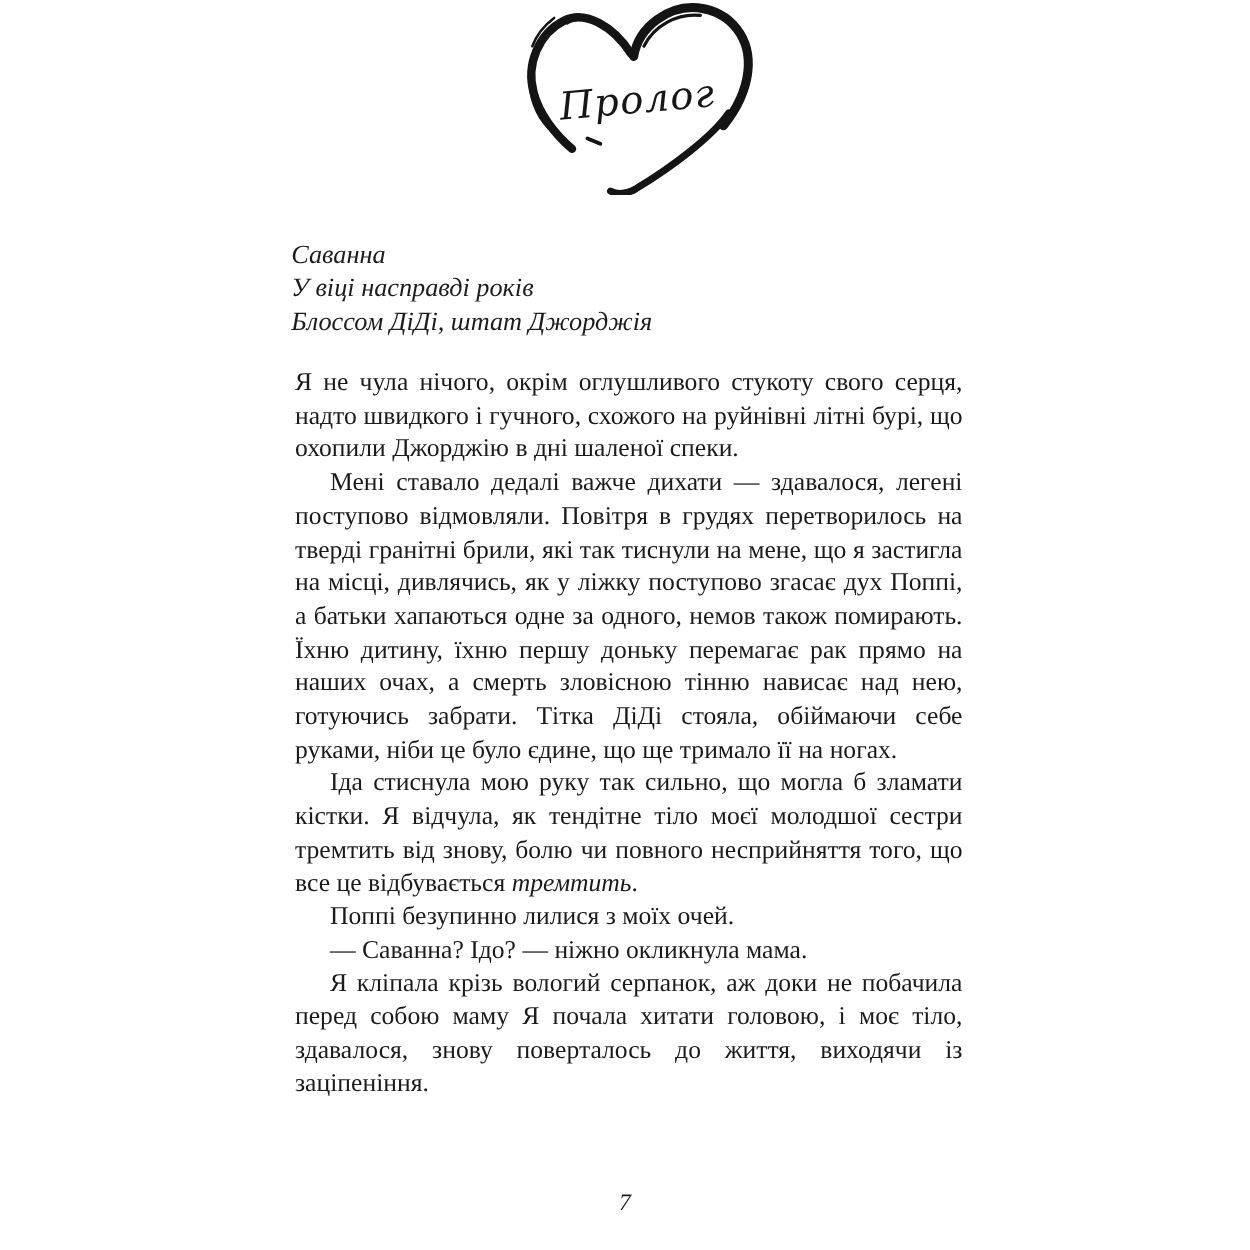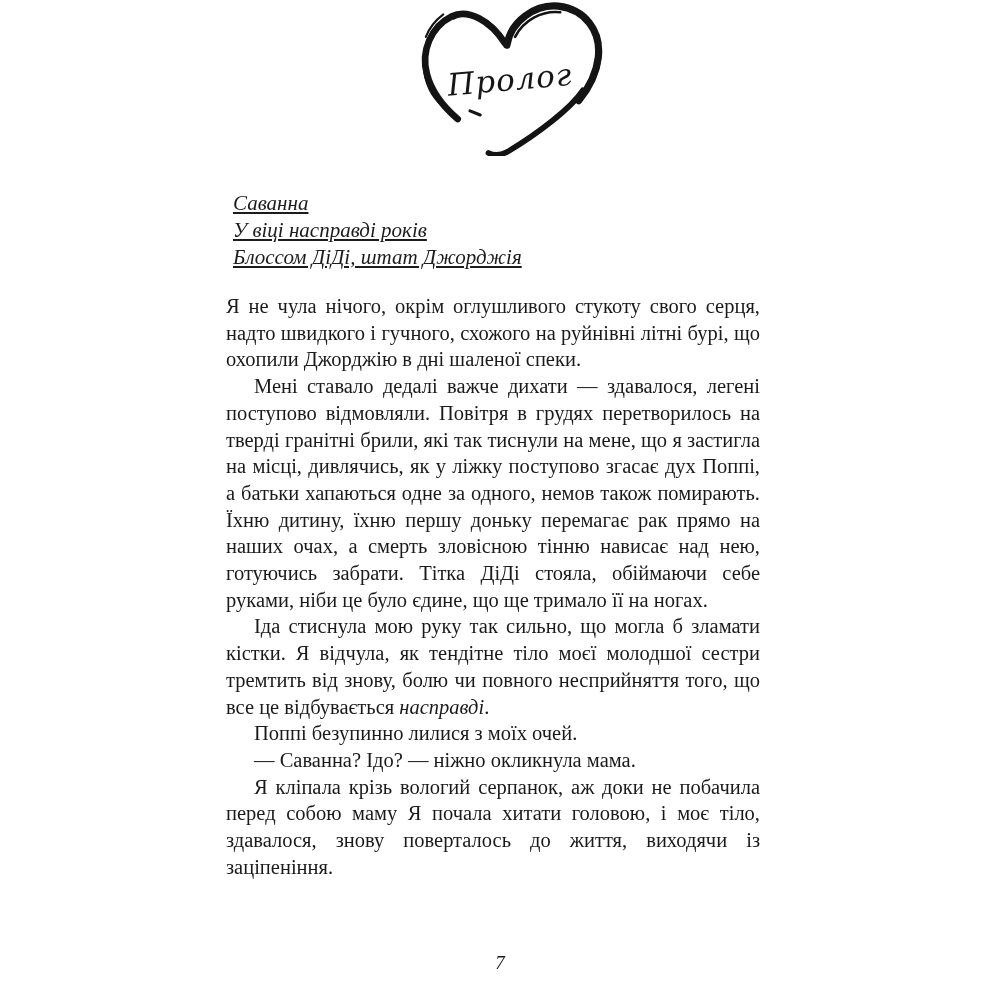--- a/index.html
+++ b/index.html
@@ -40,7 +40,6 @@
     font-size: 21px;
     line-height: 27px;
     color: #1c1c1c;
-    text-decoration: underline;
   }
   .body-block {
     position: absolute;

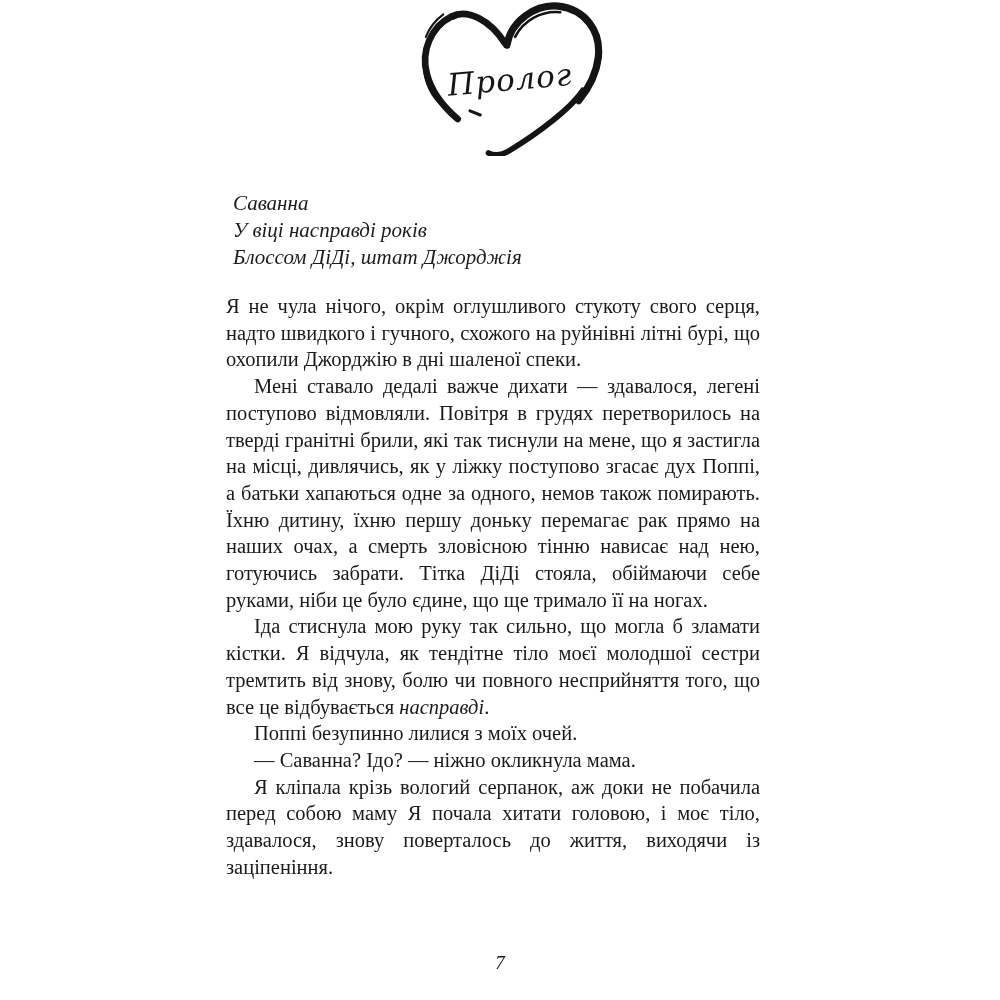--- a/index.html
+++ b/index.html
@@ -43,7 +43,7 @@
   }
   .body-block {
     position: absolute;
-    left: 226px;
+    left: 236px;
     top: 293px;
     width: 534px;
     font-size: 20.5px;

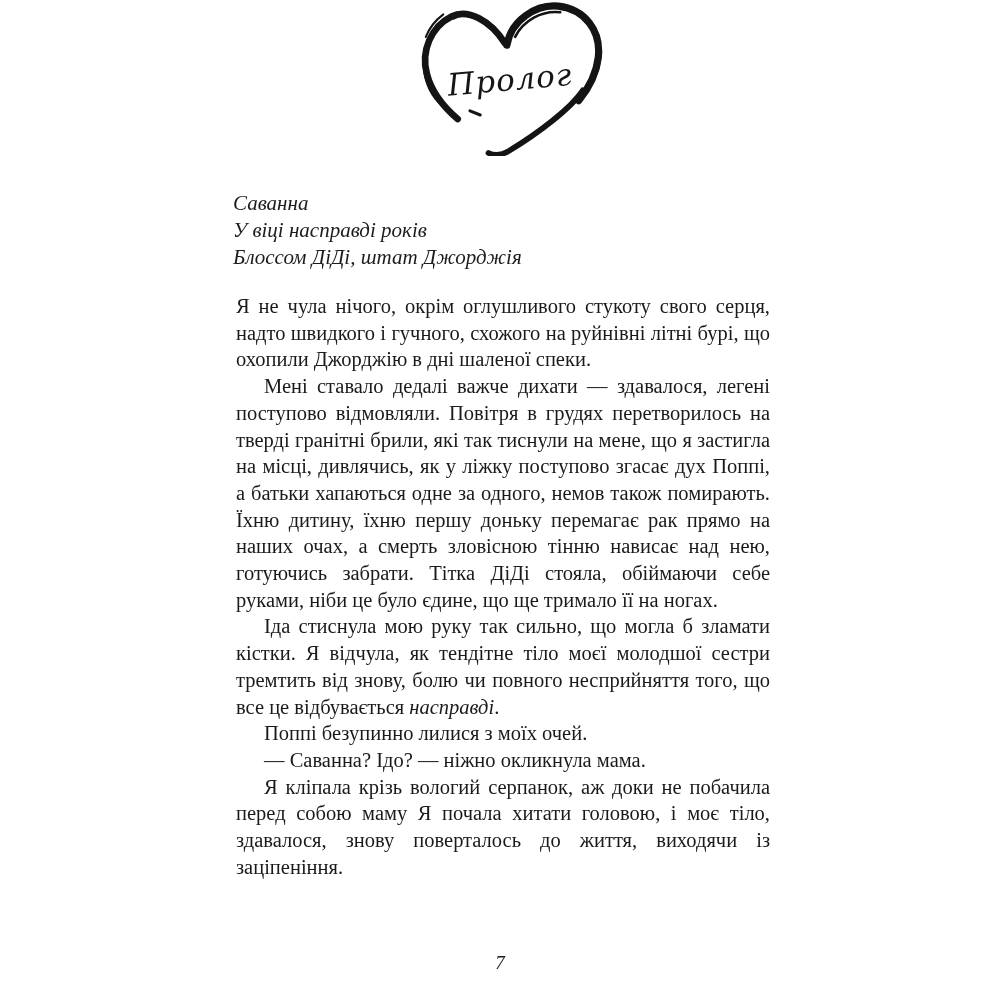--- a/index.html
+++ b/index.html
@@ -105,7 +105,7 @@
   <div class="body-block">
       <p class="no-indent"><span>Я не чула нічого, окрім оглушливого стукоту свого серця, надто швидкого і гучного, схожого на руйнівні літні бурі, що охопили Джорджію в дні шаленої спеки.</span></p>
       <p class=""><span>Мені ставало дедалі важче дихати — здавалося, легені поступово відмовляли. Повітря в грудях перетворилось на тверді гранітні брили, які так тиснули на мене, що я застигла на місці, дивлячись, як у ліжку поступово згасає дух Поппі, а батьки хапаються одне за одного, немов також помирають. Їхню дитину, їхню першу доньку перемагає рак прямо на наших очах, а смерть зловісною тінню нависає над нею, готуючись забрати. Тітка ДіДі стояла, обіймаючи себе руками, ніби це було єдине, що ще тримало її на ногах.</span></p>
-      <p class=""><span>Іда стиснула мою руку так сильно, що могла б зламати кістки. Я відчула, як тендітне тіло моєї молодшої сестри тремтить від знову, болю чи повного несприйняття того, що все це відбувається </span><span class="em">насправді</span><span>.</span></p>
+      <p class=""><span>Іда стиснула мою руку так сильно, що могла б зламати кістки. Я відчула, як тендітне тіло моєї молодшої сестри тремтить від знову, болю чи повного несприйняття того, що все це відбувається </span><span class="em">тремтить</span><span>.</span></p>
       <p class=""><span>Поппі безупинно лилися з моїх очей.</span></p>
       <p class=""><span>— Саванна? Ідо? — ніжно окликнула мама.</span></p>
       <p class=""><span>Я кліпала крізь вологий серпанок, аж доки не побачила перед собою маму Я почала хитати головою, і моє тіло, здавалося, знову поверталось до життя, виходячи із заціпеніння.</span></p>

